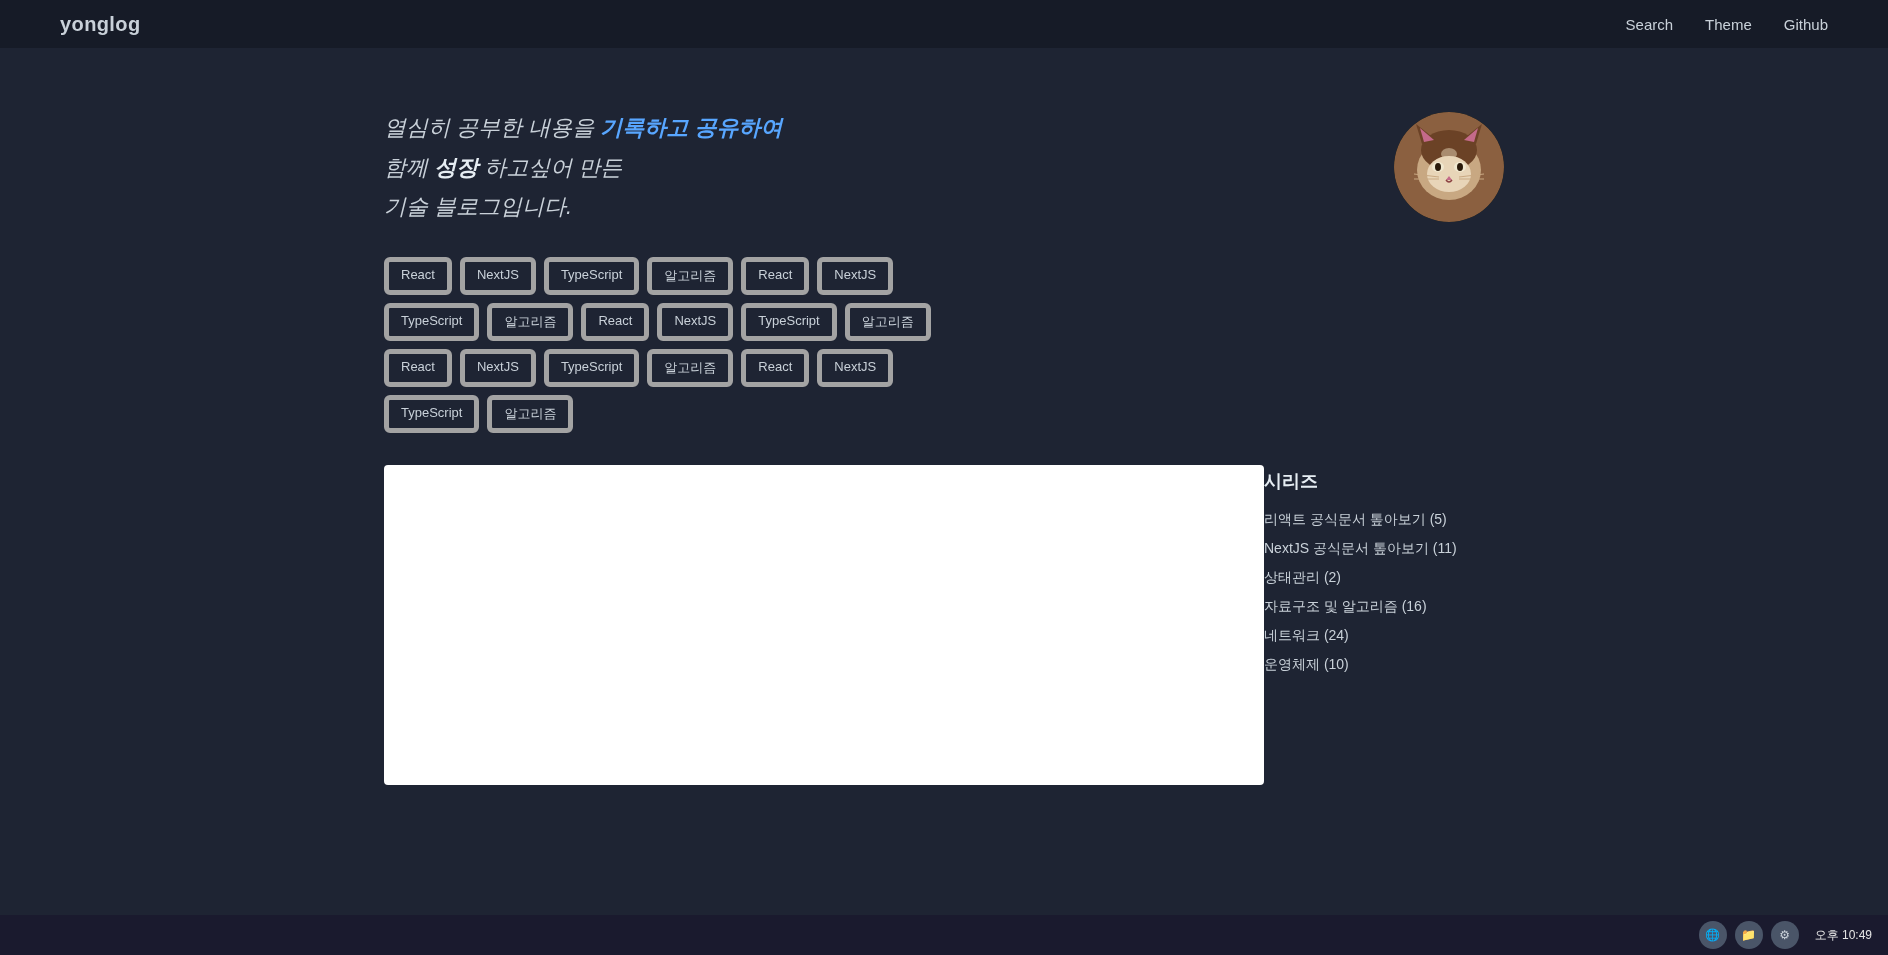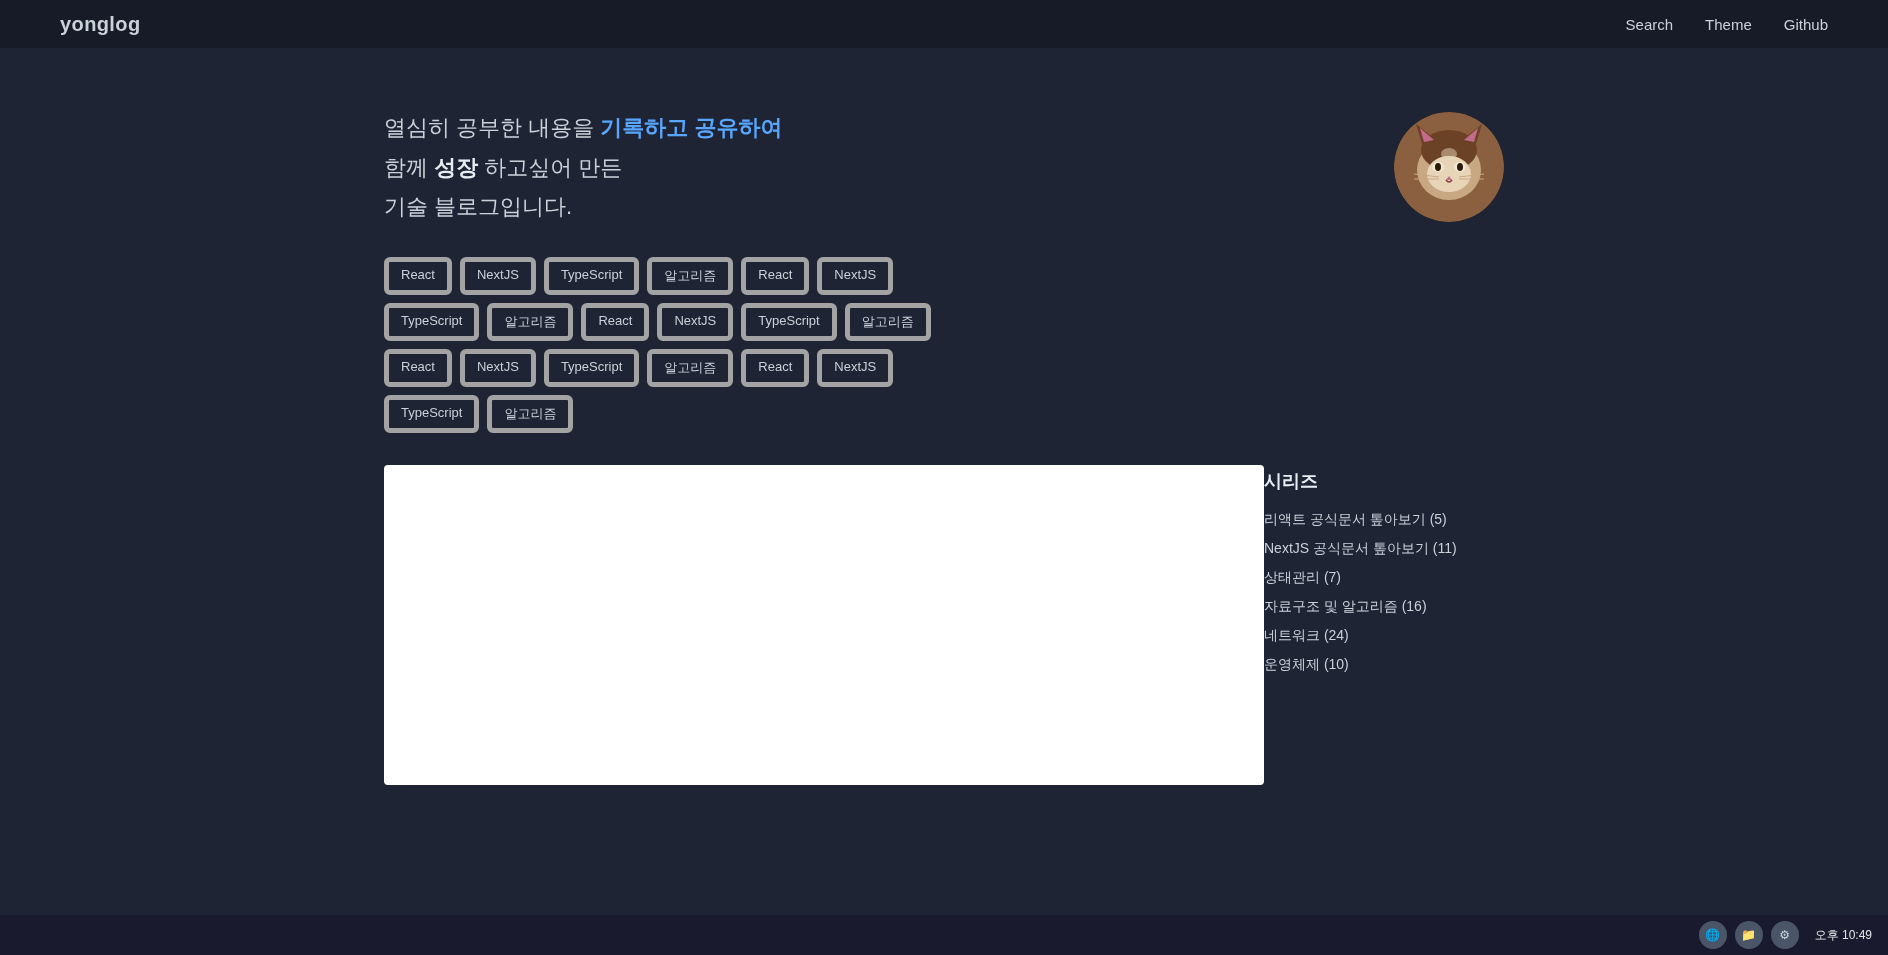--- a/index.html
+++ b/index.html
@@ -55,6 +55,7 @@
       font-size: 22px;
       line-height: 1.8;
       color: #c9d1d9;
+      font-style: italic;
     }
 
     .hero-text .highlight-bold {

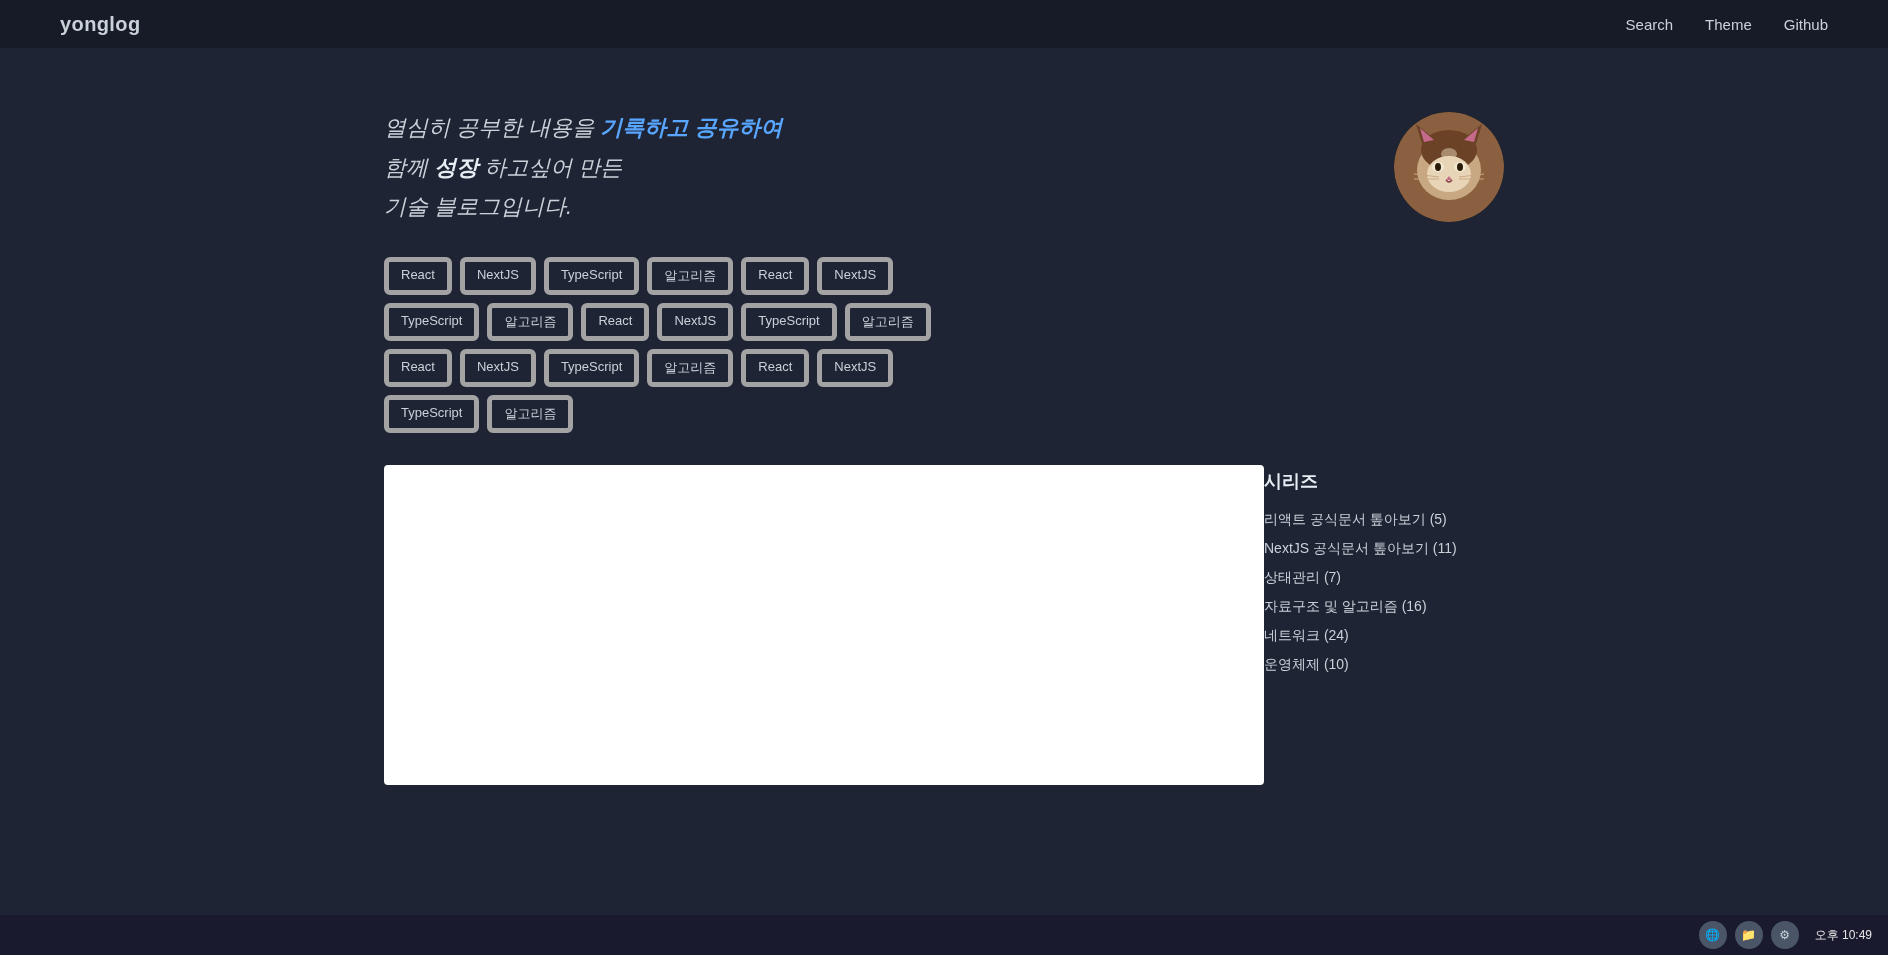--- a/index.html
+++ b/index.html
@@ -344,7 +344,7 @@
       <ul class="series-list">
         <li class="series-item">리액트 공식문서 톺아보기 (5)</li>
         <li class="series-item">NextJS 공식문서 톺아보기 (11)</li>
-        <li class="series-item">상태관리 (7)</li>
+        <li class="series-item">상태관리 (2)</li>
         <li class="series-item">자료구조 및 알고리즘 (16)</li>
         <li class="series-item">네트워크 (24)</li>
         <li class="series-item">운영체제 (10)</li>

